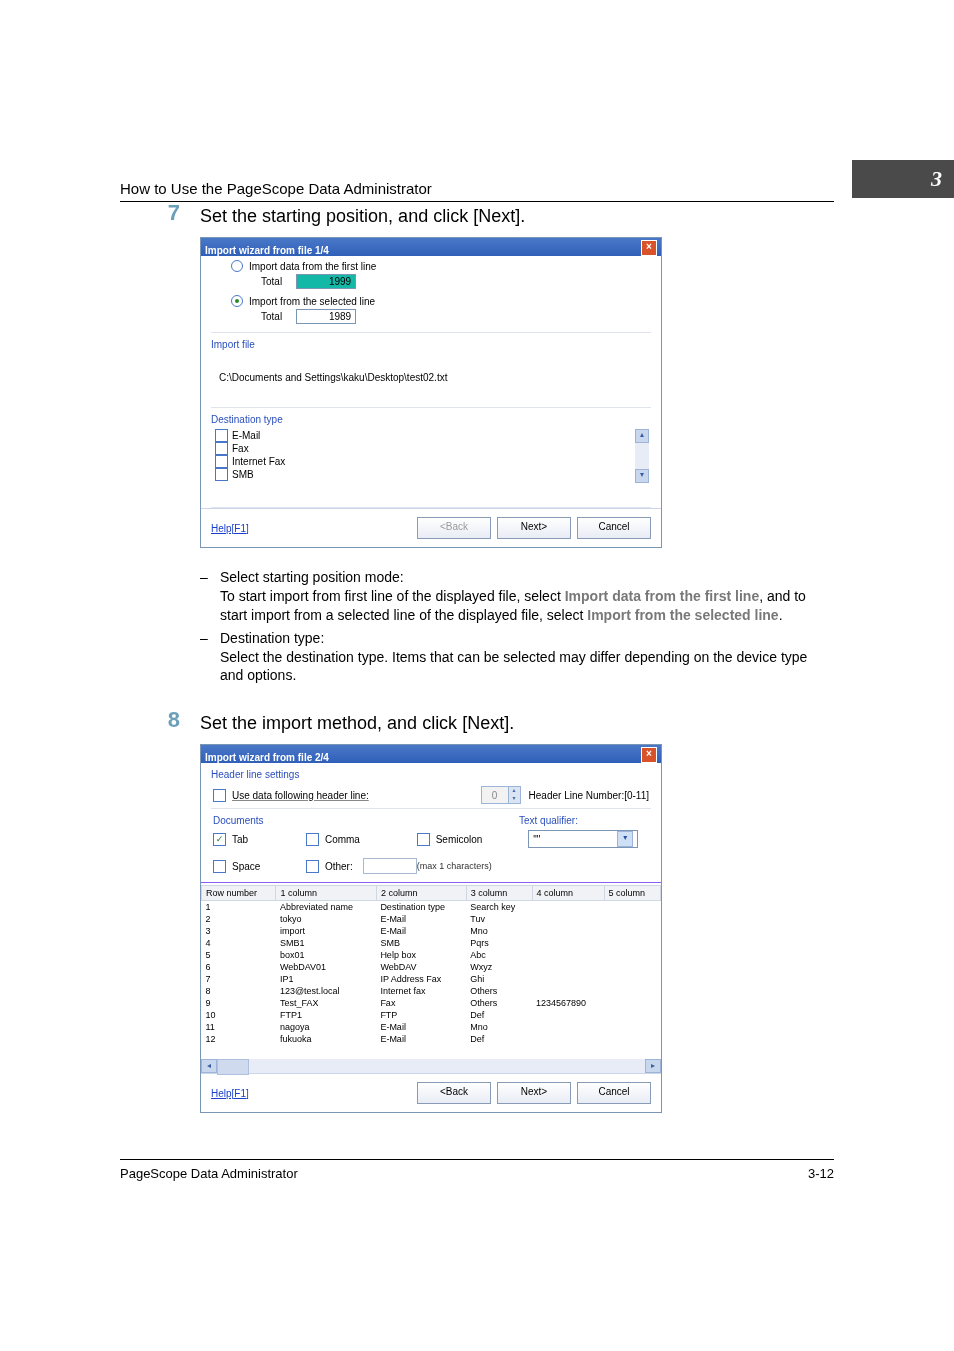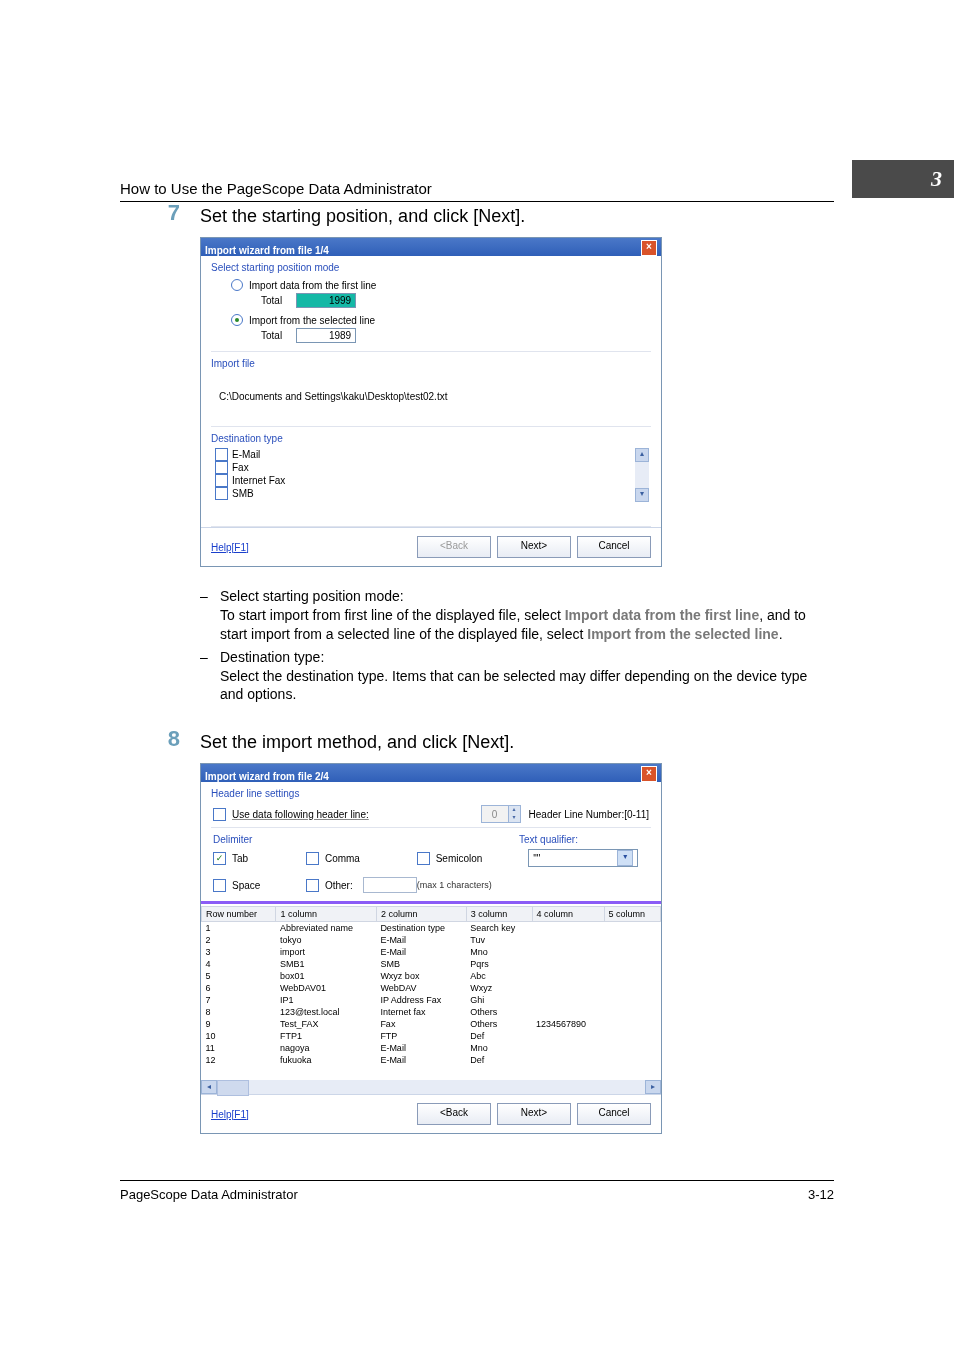--- a/index.html
+++ b/index.html
@@ -287,7 +287,6 @@
       <div class="close-btn">×</div>
     </div>
 
-    <div class="section-label">Select starting position mode</div>
     <div class="inner-pad">
       <div class="radio-row">
         <span class="radio"></span>

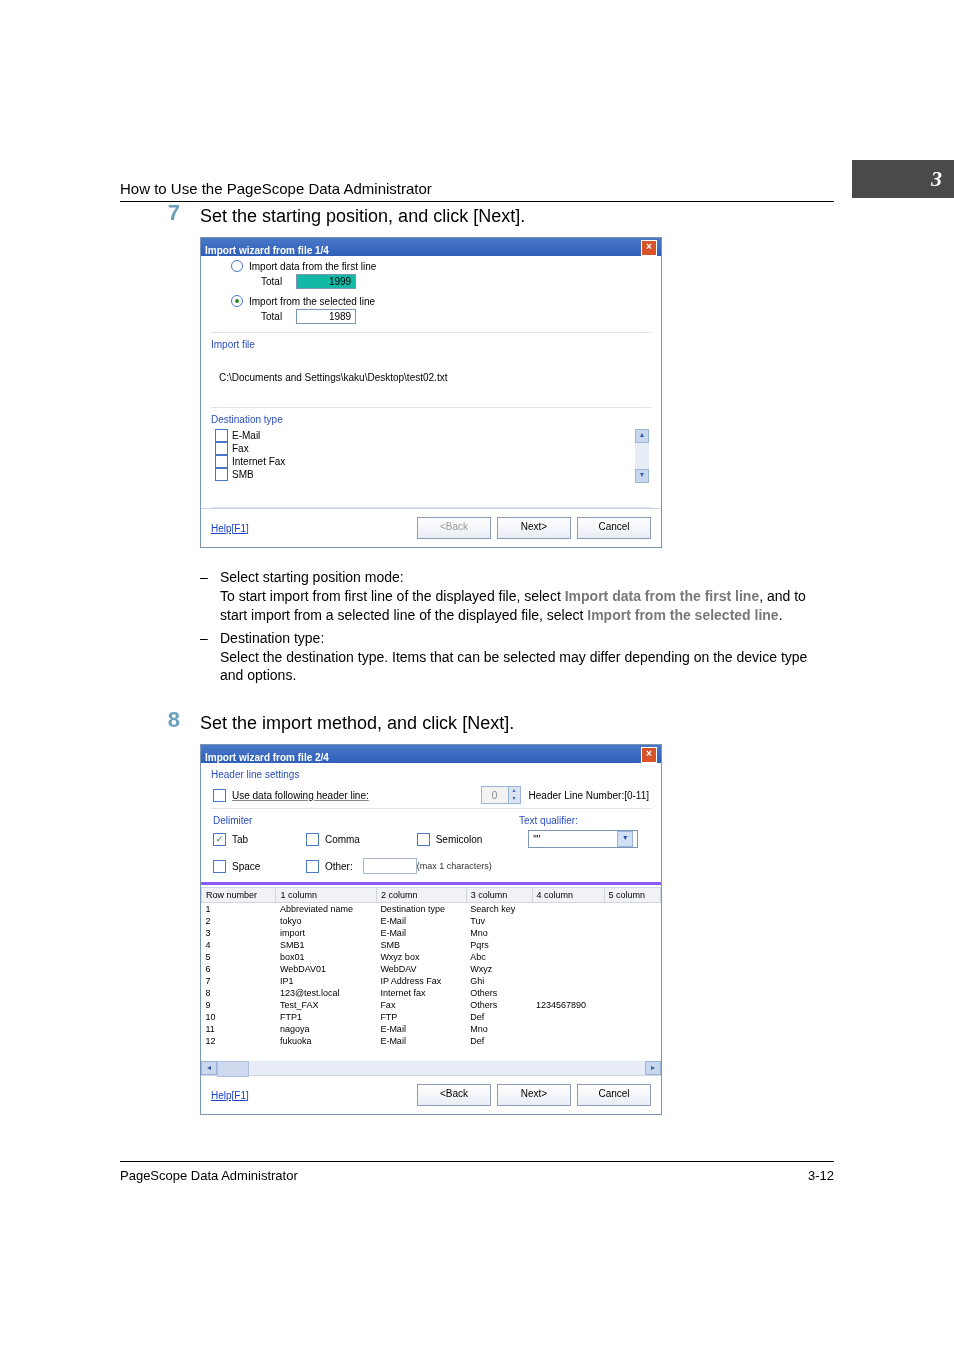--- a/index.html
+++ b/index.html
@@ -394,7 +394,7 @@
     <hr class="hr-thin">
 
     <div style="display:flex; margin:6px 12px 0 12px;">
-      <span class="section-label" style="padding:0; flex:1">Delimiter</span>
+      <span class="section-label" style="padding:0; flex:1">Documents</span>
       <span class="section-label" style="padding:0; width:130px;">Text qualifier:</span>
     </div>
 

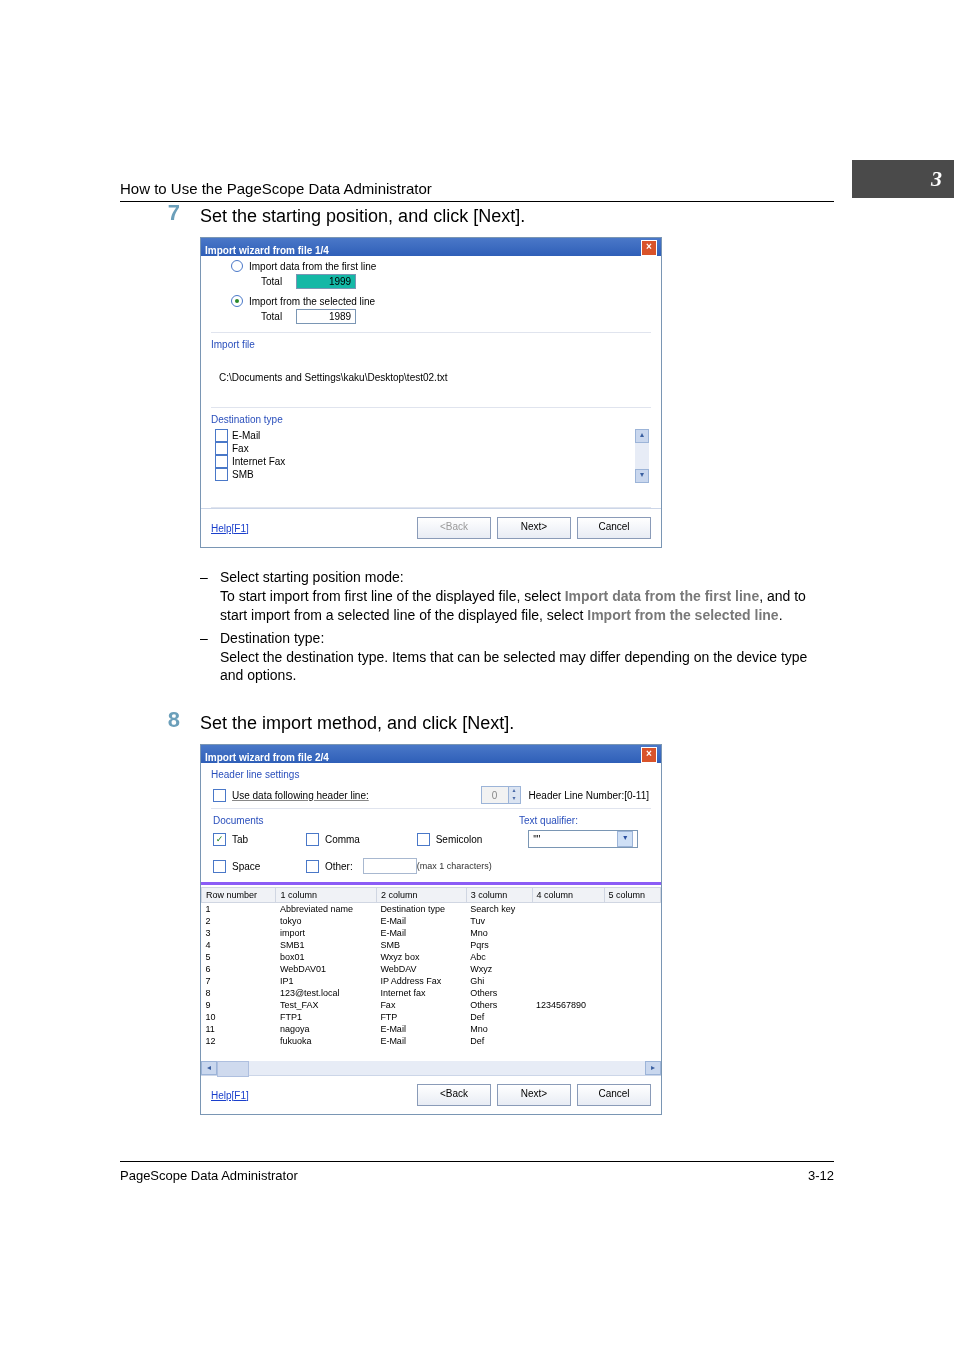--- a/index.html
+++ b/index.html
@@ -238,7 +238,7 @@
   }
   .preview-wrap {
     margin: 0 0px 0 0px;
-    border-top: 3px solid #8b5cf6;
+    border-top: 1px solid #8b5cf6;
     height: 176px;
     overflow: hidden;
     position: relative;

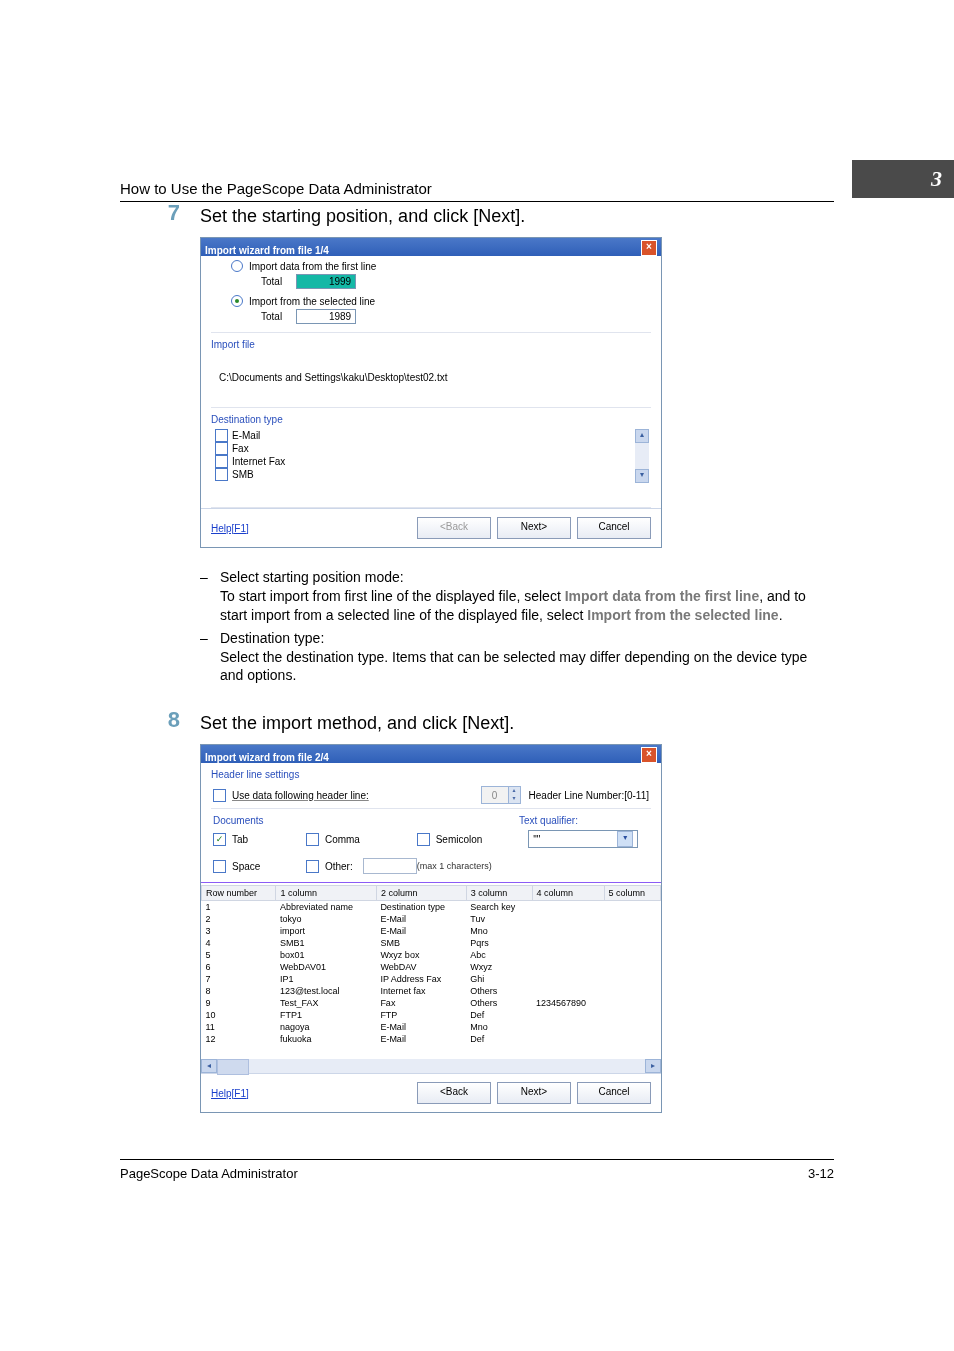--- a/index.html
+++ b/index.html
@@ -479,7 +479,7 @@
             <tr>
               <td>5</td>
               <td>box01</td>
-              <td>Wxyz box</td>
+              <td>Help box</td>
               <td>Abc</td>
               <td></td>
               <td></td>

